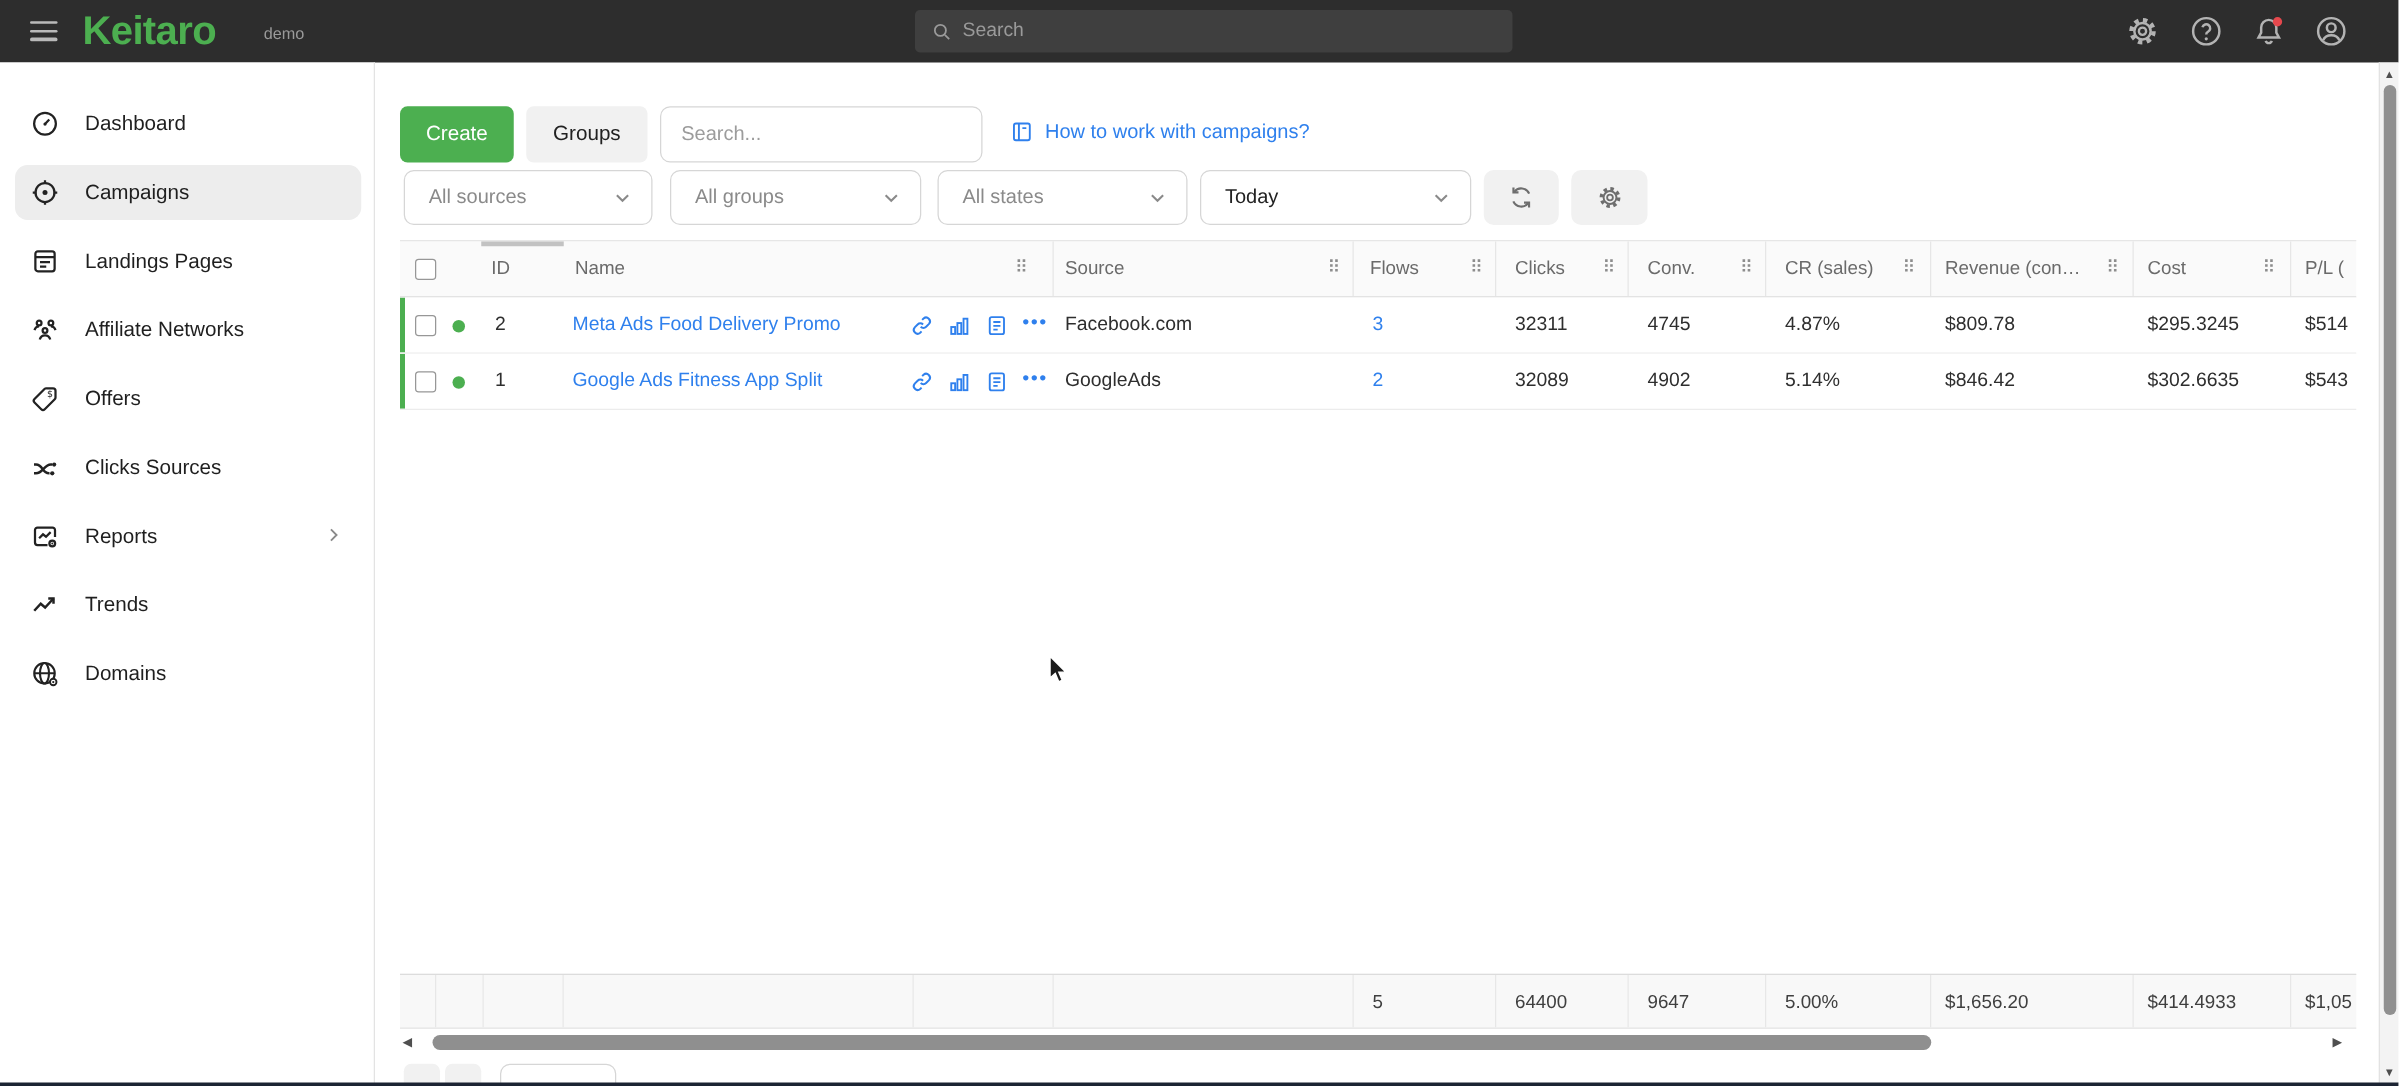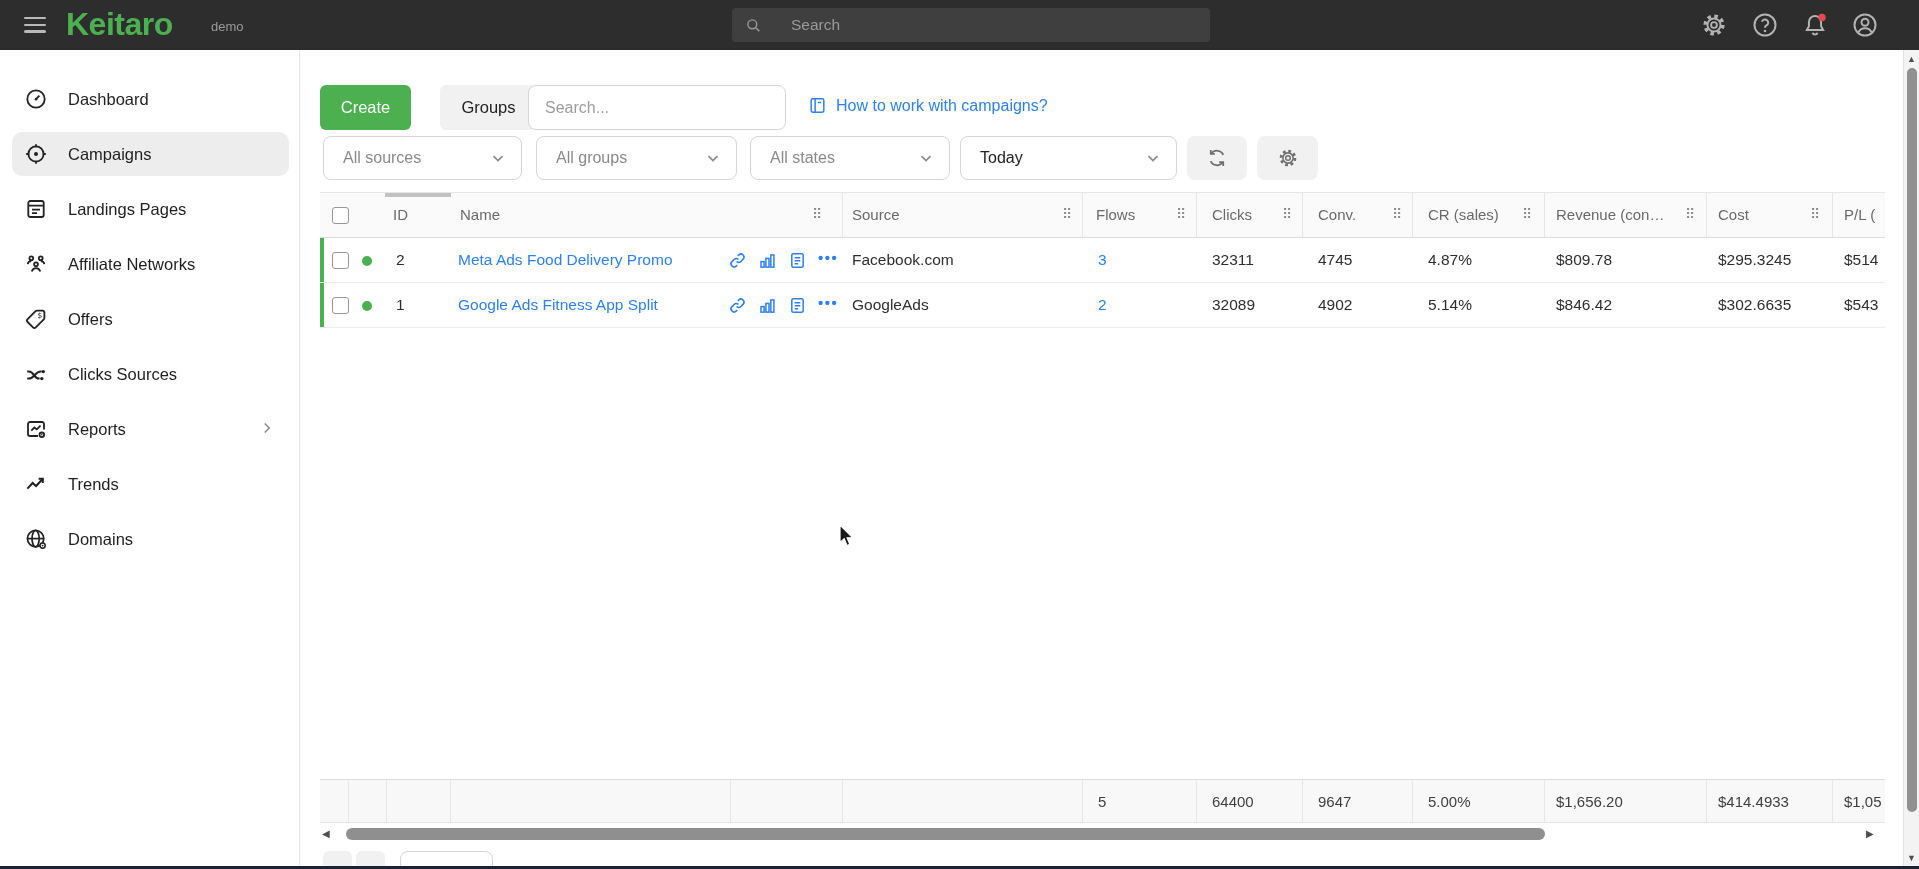--- a/index.html
+++ b/index.html
@@ -17,7 +17,7 @@
   .logo-badge { position:absolute; left:211px; top:19px; font-size:13px; color:#9a9a9a; }
   .top-search { position:absolute; left:732px; top:8px; width:478px; height:34px; background:#3f3f3f; border-radius:4px; display:flex; align-items:center; padding-left:12px; }
   .top-search svg { width:19px; height:19px; stroke:#9a9a9a; }
-  .top-search input { background:transparent; border:none; outline:none; color:#d6d6d6; font-size:15.5px; margin-left:28px; width:400px; font-family:"Liberation Sans",sans-serif; }
+  .top-search input { background:transparent; border:none; outline:none; color:#d6d6d6; font-size:15.5px; margin-left:7px; width:400px; font-family:"Liberation Sans",sans-serif; }
   .top-search input::placeholder { color:#9a9a9a; }
   .top-ic { position:absolute; top:11px; width:28px; height:28px; color:#b3b3b3; cursor:pointer; }
   .top-ic svg { width:28px; height:28px; }

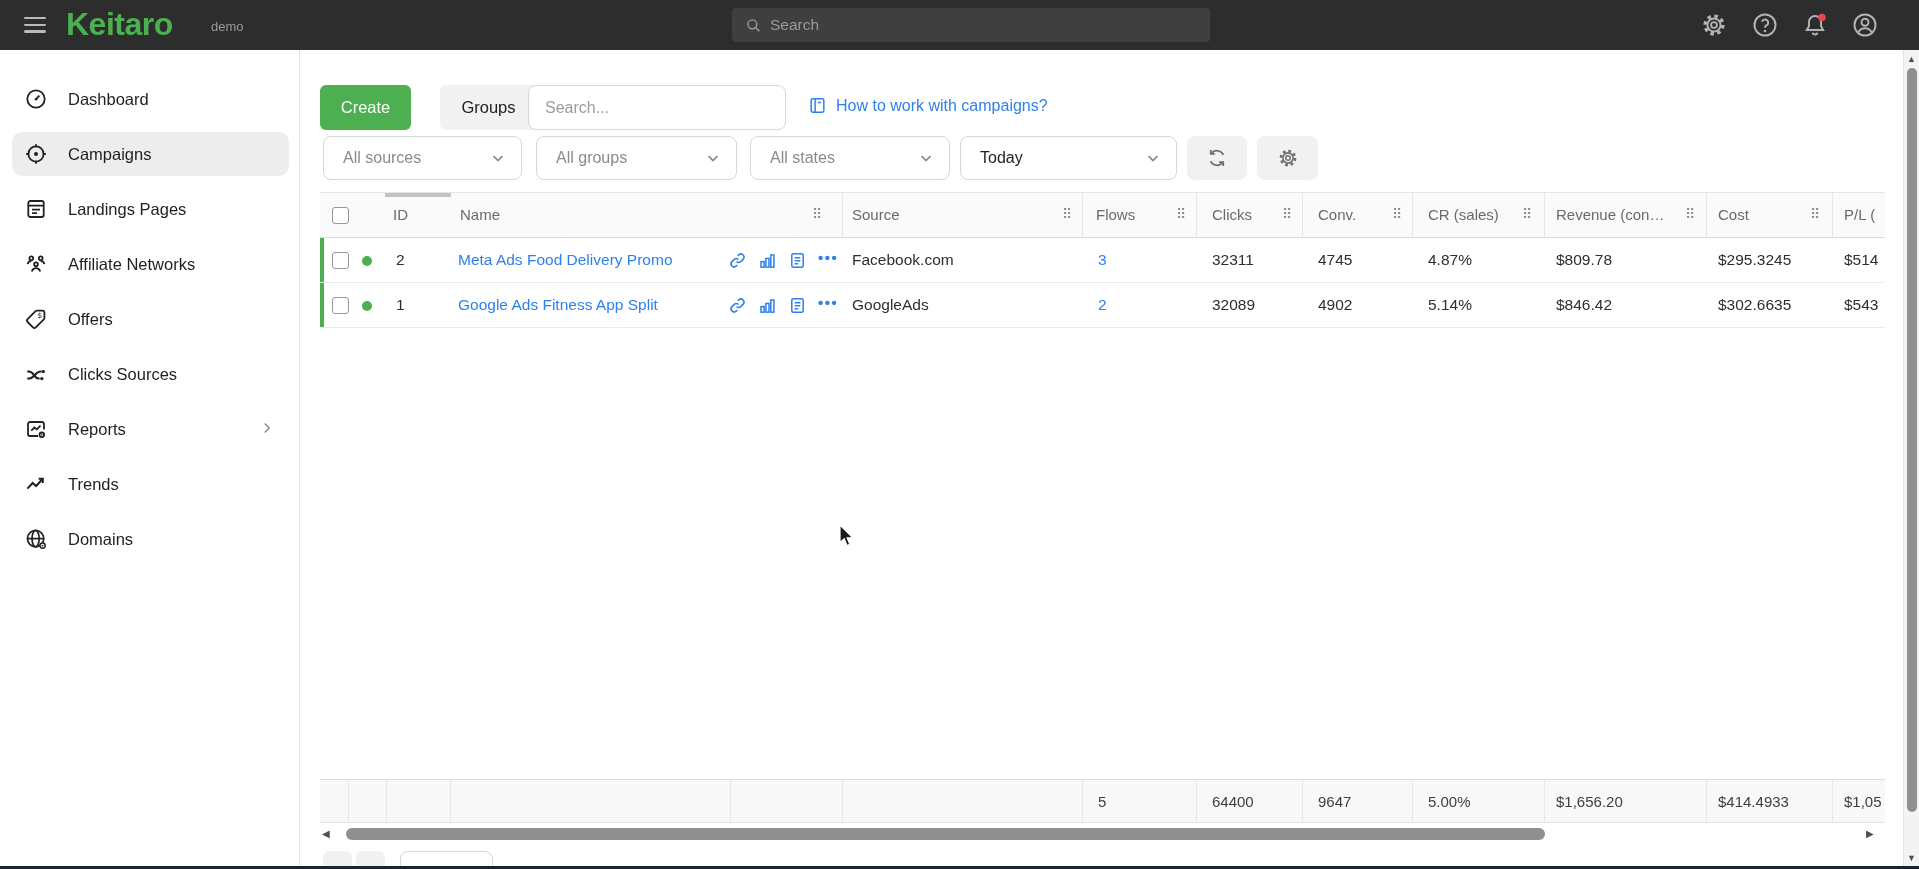--- a/index.html
+++ b/index.html
@@ -33,7 +33,7 @@
 
   
   .btn-create { position:absolute; left:320px; top:85px; width:91px; height:45px; background:#4CAF50; color:#fff; border:none; border-radius:6px; font-size:16.5px; font-family:"Liberation Sans",sans-serif; cursor:pointer; }
-  .btn-groups { position:absolute; left:440px; top:85px; width:97px; height:45px; background:#f1f1f1; color:#222; border:none; border-radius:6px; font-size:16.5px; font-family:"Liberation Sans",sans-serif; cursor:pointer; }
+  .btn-groups { position:absolute; left:421px; top:85px; width:97px; height:45px; background:#f1f1f1; color:#222; border:none; border-radius:6px; font-size:16.5px; font-family:"Liberation Sans",sans-serif; cursor:pointer; }
   .inp-search { position:absolute; left:528px; top:85px; width:258px; height:45px; border:1px solid #d6d6d6; border-radius:8px; padding-left:16px; font-size:16px; color:#333; outline:none; font-family:"Liberation Sans",sans-serif; }
   .inp-search::placeholder { color:#9c9c9c; }
   .help-link { position:absolute; left:808px; top:96px; display:flex; align-items:flex-end; gap:9px; color:#2f80ed; font-size:16px; cursor:pointer; text-decoration:none; }

